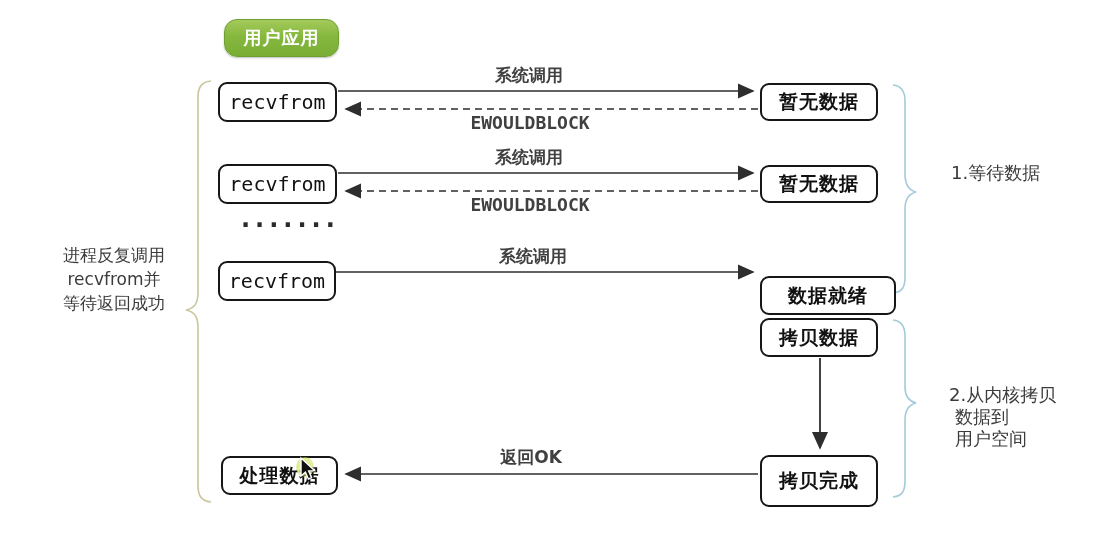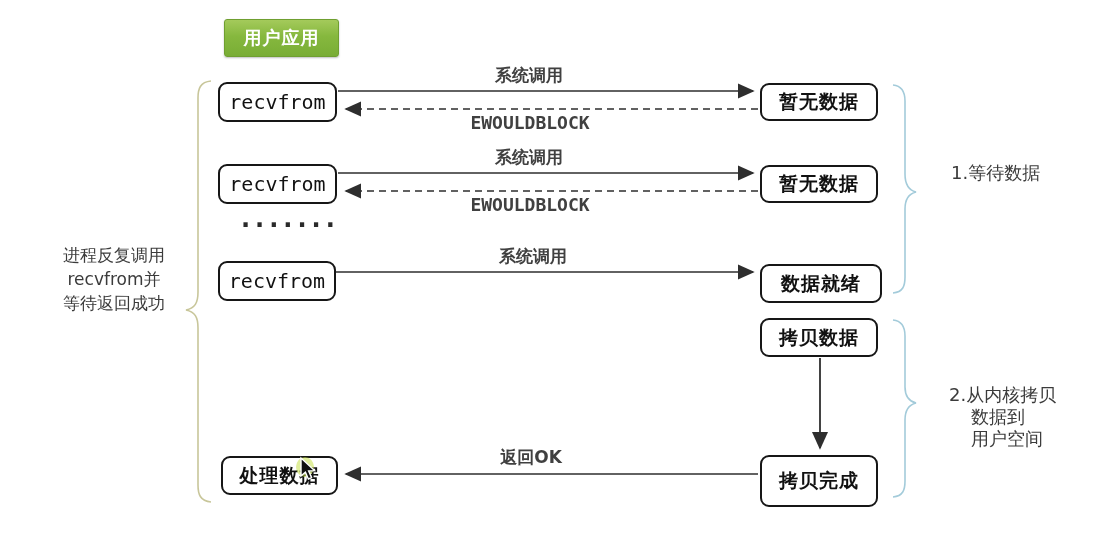--- a/index.html
+++ b/index.html
@@ -10,7 +10,7 @@
   svg.overlay{position:absolute;left:0;top:0;width:1117px;height:544px;pointer-events:none;}
   .hdr{
     position:absolute;display:flex;align-items:center;justify-content:center;
-    color:#fff;font-size:18px;font-weight:bold;border-radius:3px;
+    color:#fff;font-size:18px;font-weight:bold;border-radius:13px;
     box-shadow:0 1px 2px rgba(0,0,0,.25);letter-spacing:1px;
   }
   .hdr.green{left:224px;top:19px;width:113px;height:36px;

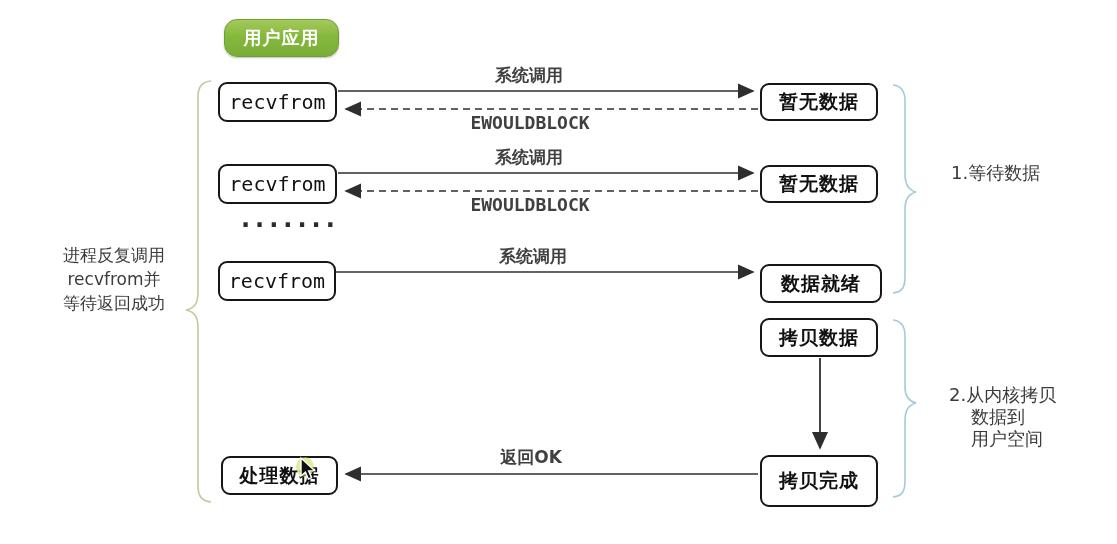--- a/index.html
+++ b/index.html
@@ -85,7 +85,7 @@
 
   <div class="node cjk" style="left:760px;top:83px;width:118px;height:38px;">暂无数据</div>
   <div class="node cjk" style="left:760px;top:165px;width:118px;height:38px;">暂无数据</div>
-  <div class="node cjk" style="left:760px;top:264px;width:122px;height:39px;">数据就绪</div>
+  <div class="node cjk" style="left:760px;top:276px;width:136px;height:39px;">数据就绪</div>
   <div class="node cjk" style="left:760px;top:318px;width:118px;height:39px;">拷贝数据</div>
   <div class="node cjk" style="left:760px;top:455px;width:118px;height:52px;">拷贝完成</div>
 

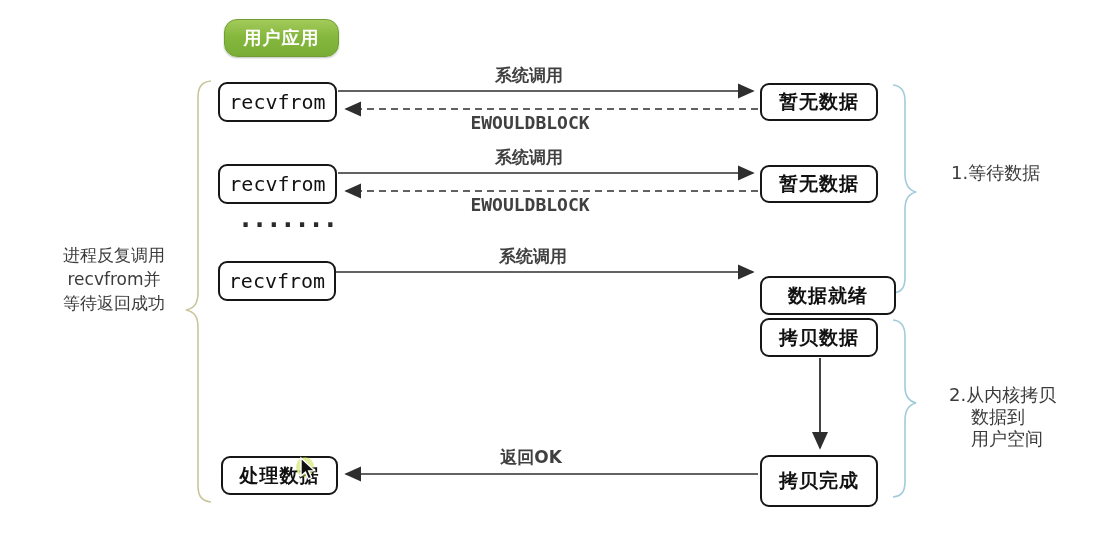--- a/index.html
+++ b/index.html
@@ -40,7 +40,7 @@
     line-height:24px;white-space:nowrap;text-align:center;
   }
   .annot{position:absolute;color:#3b3b3b;font-size:18px;white-space:nowrap;line-height:22px;}
-  .annot .ind{margin-left:22px;}
+  .annot .ind{margin-left:6px;}
   #step1{left:951px;top:162px;}
   #step2{left:949px;top:384px;}
   .cursor{position:absolute;left:294px;top:455px;width:26px;height:28px;}

